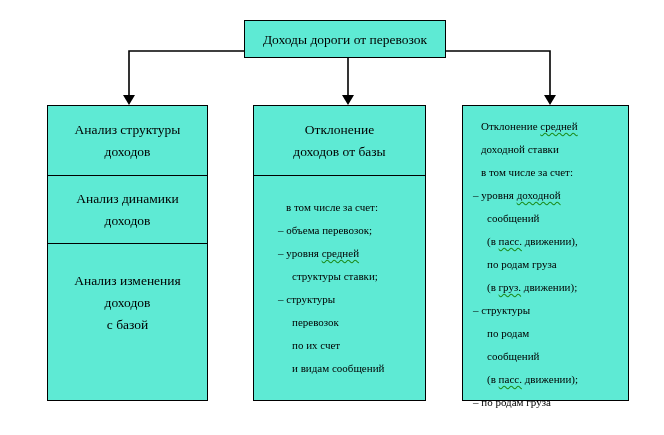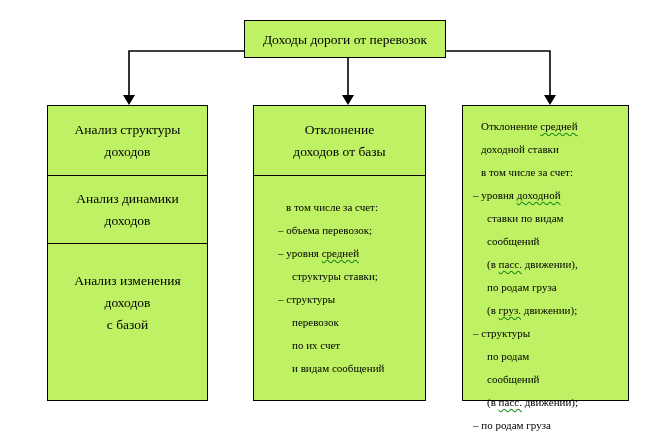--- a/index.html
+++ b/index.html
@@ -39,7 +39,7 @@
     position: absolute;
     box-sizing: border-box;
     border: 1px solid #000000;
-    background: #bef264;
+    background: #5eead4;
   }
 
   #root-box {

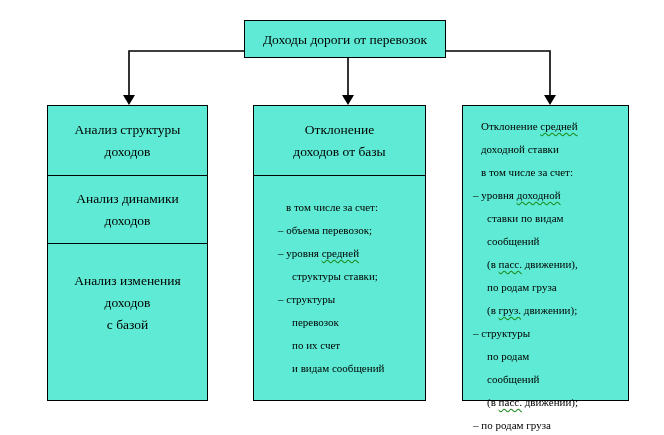--- a/index.html
+++ b/index.html
@@ -206,7 +206,6 @@
         <div class="list-line head">доходной ставки</div>
         <div class="list-line head">в том числе за счет:</div>
         <div class="list-line dash">– уровня <span class="sp">доходной</span></div>
-        <div class="list-line cont">ставки по видам</div>
         <div class="list-line cont">сообщений</div>
         <div class="list-line cont">(в <span class="sp">пасс.</span> движении),</div>
         <div class="list-line cont">по родам груза</div>

